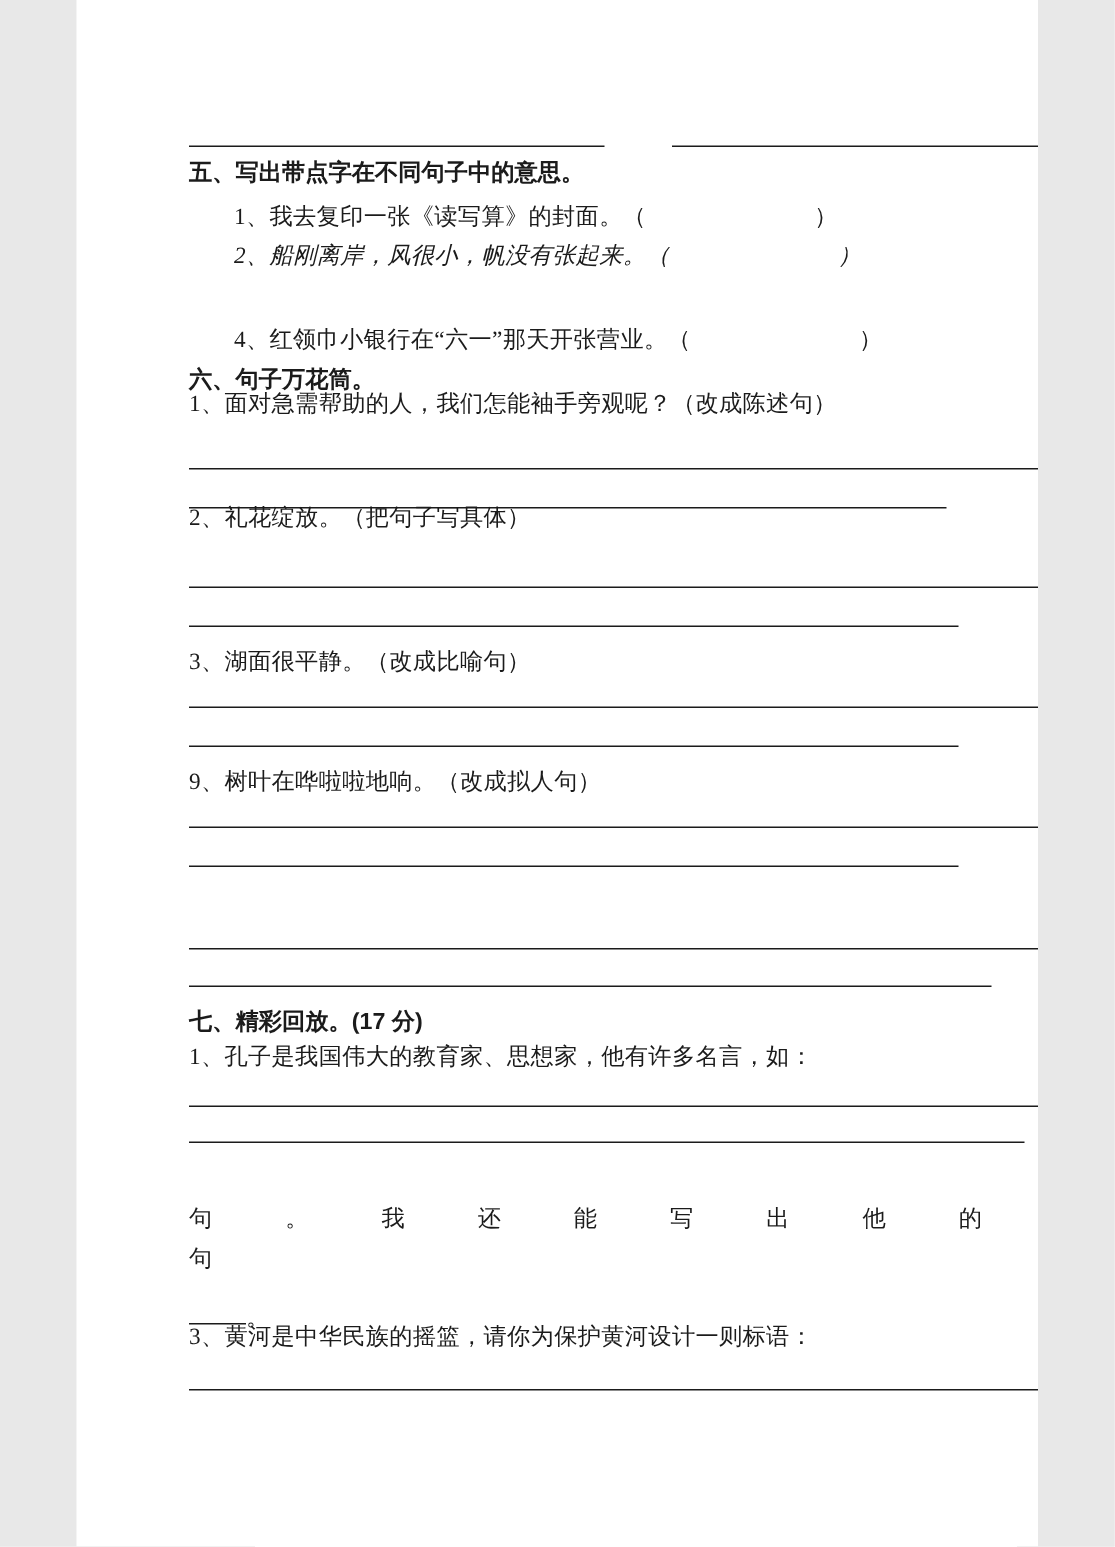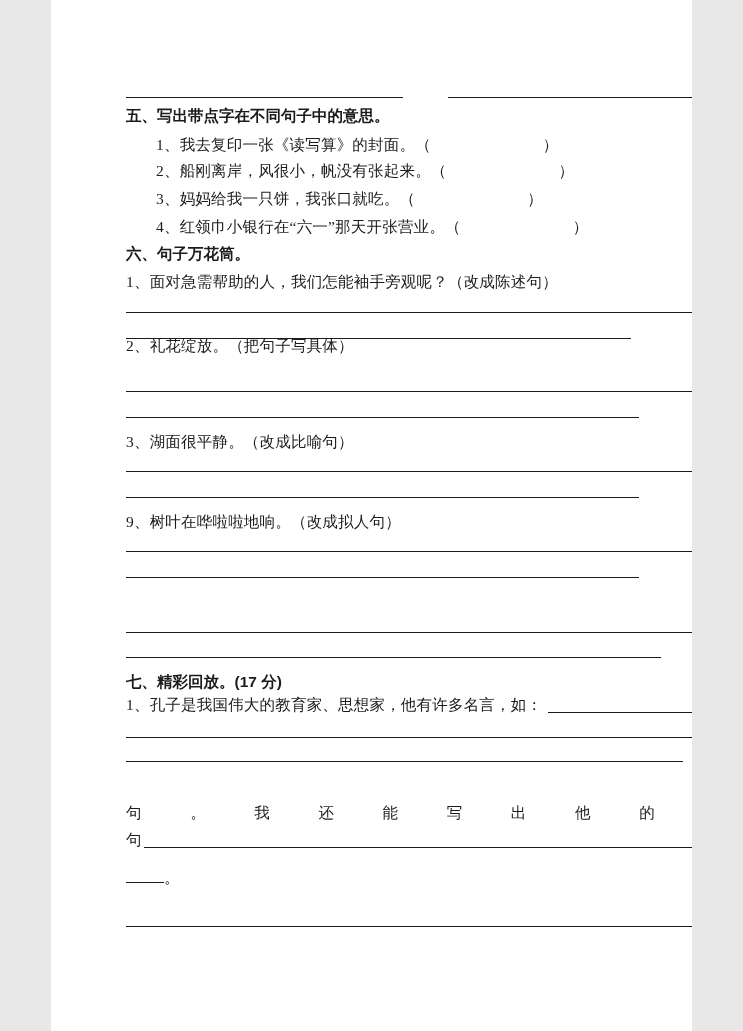--- a/index.html
+++ b/index.html
@@ -49,7 +49,7 @@
 
   <div class="abs txt" style="left:105px; top:135px;"><span>1、我去复印一张《读写算》的封面。</span><span>（</span><span class="paren-gap"></span><span>）</span></div>
 
-  <div class="abs txt" style="left:105px; top:161px;"><span>2、船刚离岸，风很小，帆没有张起来。</span><span>（</span><span class="paren-gap"></span><span>）</span></div>
+  <div class="abs txt" style="left:105px; top:161px;font-style:italic;"><span>2、船刚离岸，风很小，帆没有张起来。</span><span>（</span><span class="paren-gap"></span><span>）</span></div>
 
   <div class="abs txt" style="left:105px; top:189px;"><span>3、妈妈给我一只饼，我张口就吃。</span><span>（</span><span class="paren-gap"></span><span>）</span></div>
 

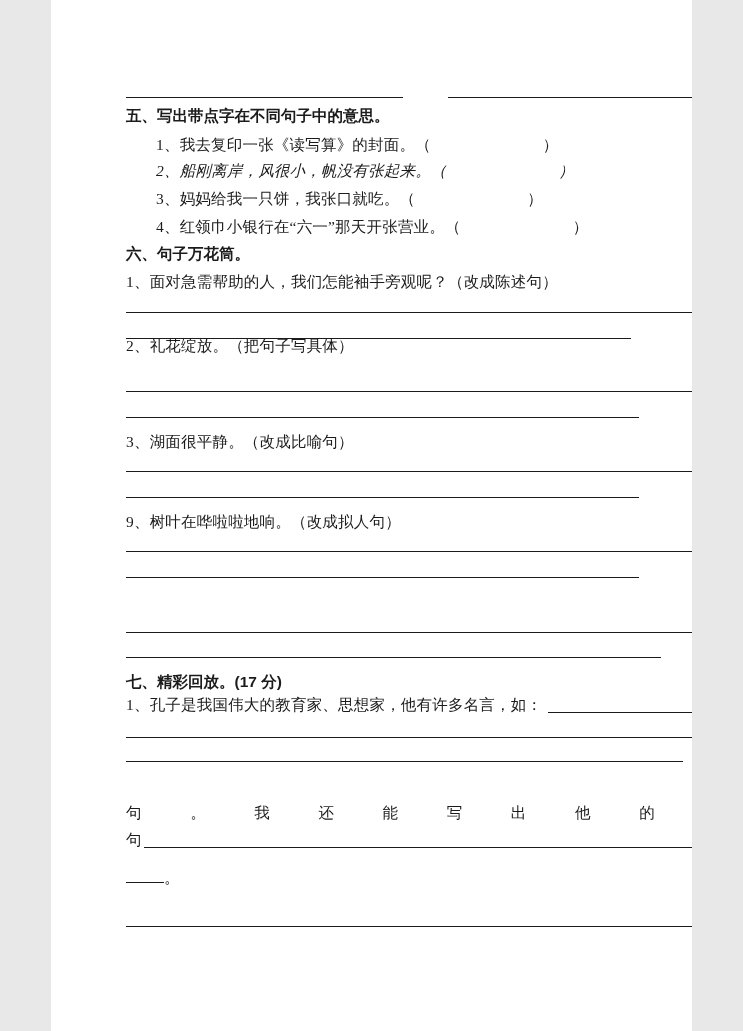--- a/index.html
+++ b/index.html
@@ -51,7 +51,6 @@
 
   <div class="abs txt" style="left:105px; top:161px;font-style:italic;"><span>2、船刚离岸，风很小，帆没有张起来。</span><span>（</span><span class="paren-gap"></span><span>）</span></div>
 
-  <div class="abs txt" style="left:105px; top:189px;"><span>3、妈妈给我一只饼，我张口就吃。</span><span>（</span><span class="paren-gap"></span><span>）</span></div>
 
   <div class="abs txt" style="left:105px; top:217px;text-align:center;"><span>4、红领巾小银行在“六一”那天开张营业。</span><span>（</span><span class="paren-gap"></span><span>）</span></div>
 

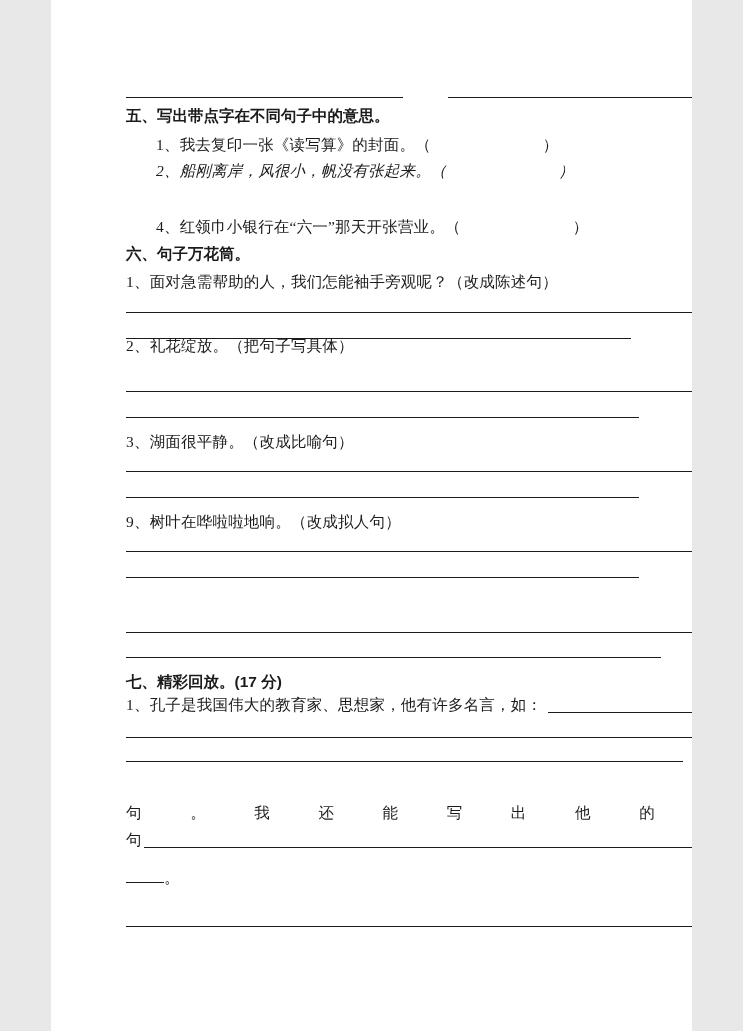--- a/index.html
+++ b/index.html
@@ -56,7 +56,7 @@
 
   <div class="abs heading" style="left:75px; top:244px;">六、句子万花筒。</div>
 
-  <div class="abs txt" style="left:75px; top:272px;">1、面对急需帮助的人，我们怎能袖手旁观呢？（改成陈述句）</div>
+  <div class="abs txt" style="left:75px; top:260px;">1、面对急需帮助的人，我们怎能袖手旁观呢？（改成陈述句）</div>
   <div class="abs hline" style="left:75px; top:312px; width:593px;"></div>
   <div class="abs hline" style="left:75px; top:338px; width:505px;"></div>
 

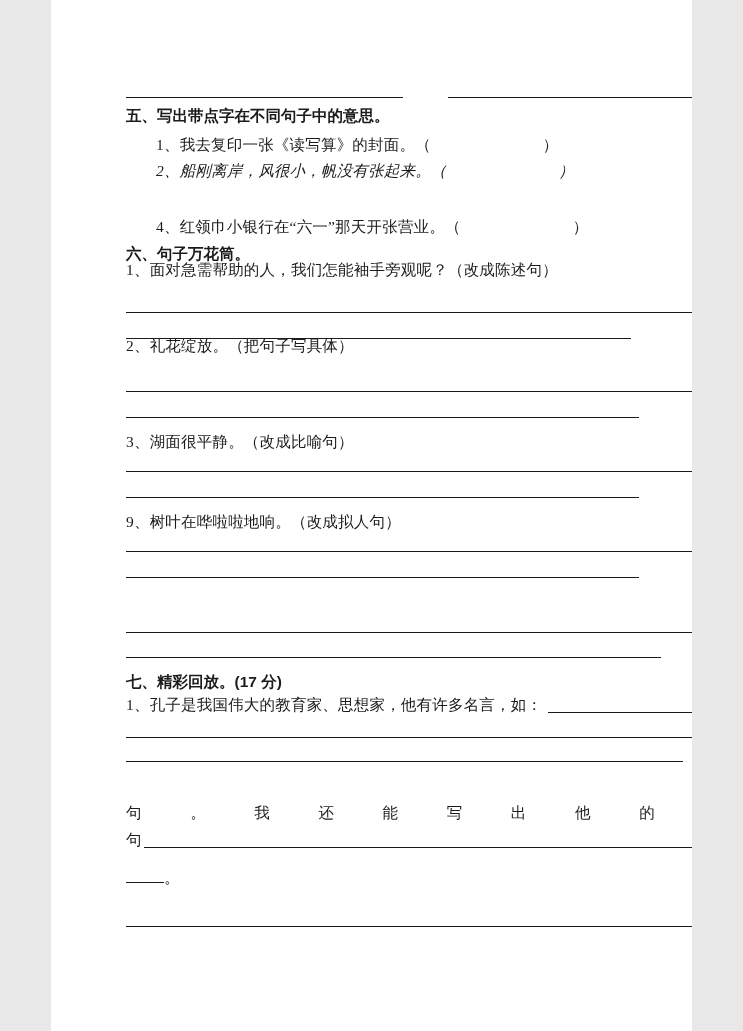--- a/index.html
+++ b/index.html
@@ -28,7 +28,7 @@
     white-space:nowrap;
   }
   .hline { height:0; border-top:1.5px solid var(--ink,#1b1b1b); }
-  .flexrow { display:flex; align-items:flex-start; width:593px; }
+  .flexrow { display:flex; align-items:flex-start; width:593px;flex-direction:column; }
   .blank {
     display:inline-block;
     height:17px;

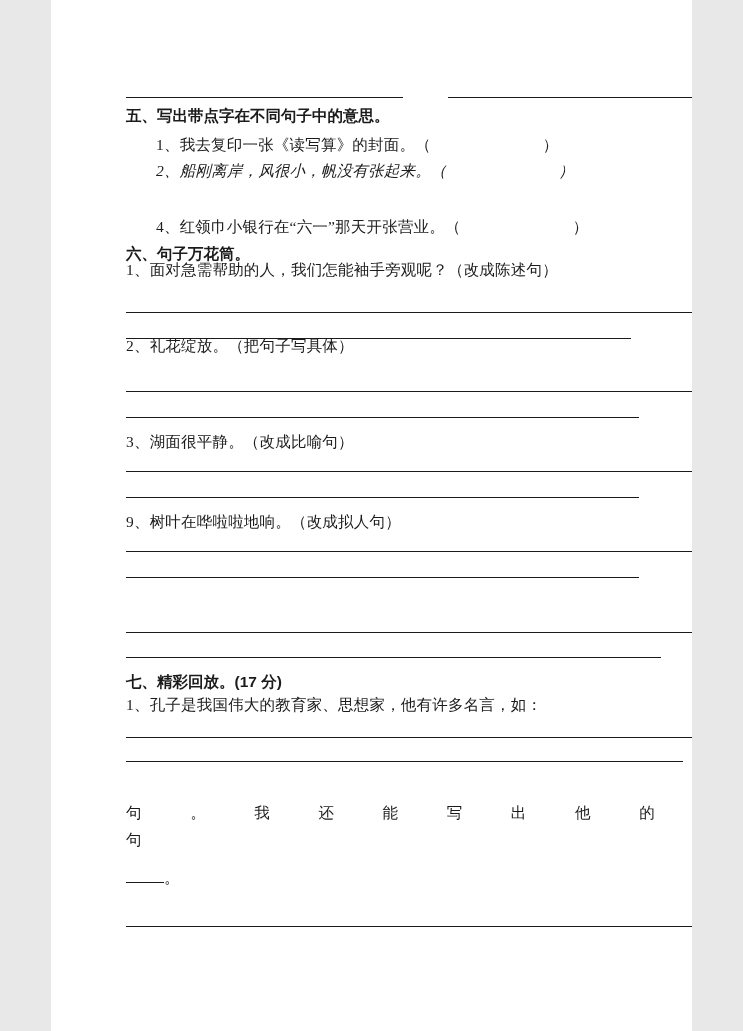--- a/index.html
+++ b/index.html
@@ -107,6 +107,10 @@
     <span class="blank" style="width:38px;"></span><span>。</span>
   </div>
 
+  <div class="abs txt flexrow" style="left:75px; top:882px;">
+    <span>3、黄河是中华民族的摇篮，请你为保护黄河设计一则标语：</span>
+    <span class="blank" style="flex:1; margin-left:14px; margin-right:8px;"></span>
+  </div>
   <div class="abs hline" style="left:75px; top:926px; width:570px;"></div>
 
 </div>

